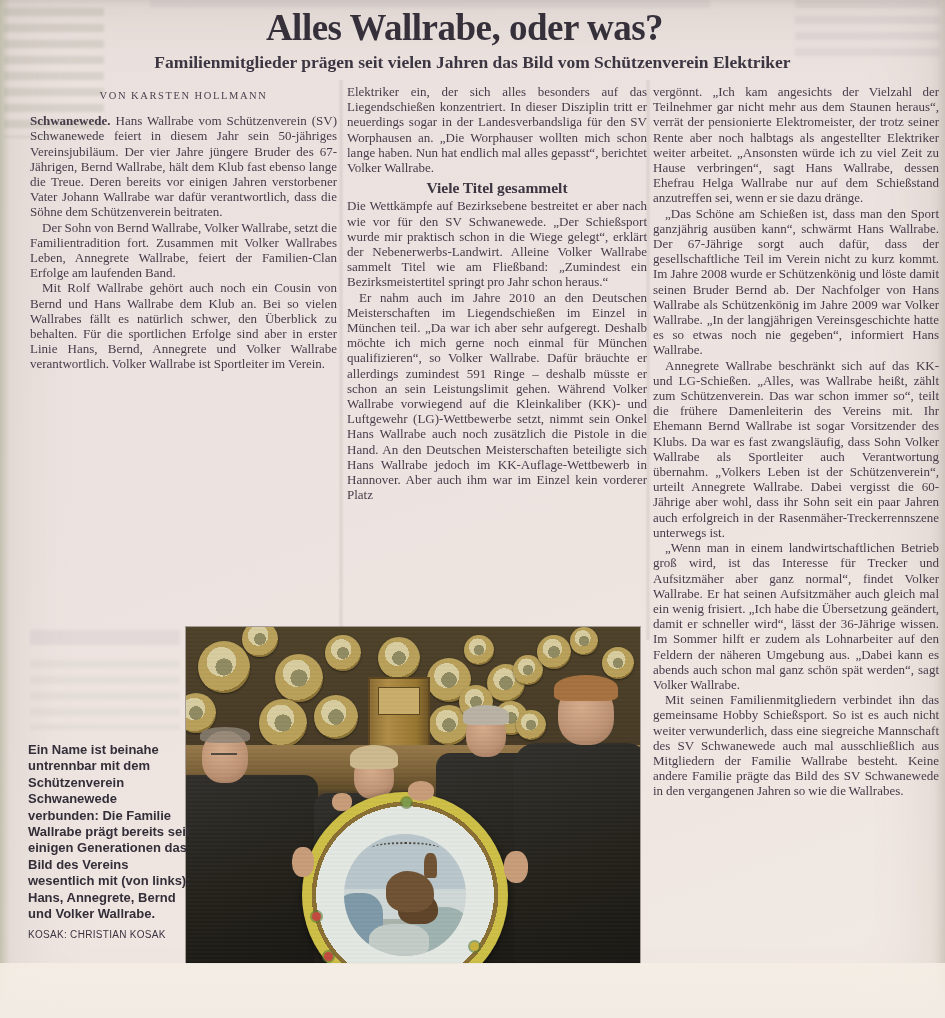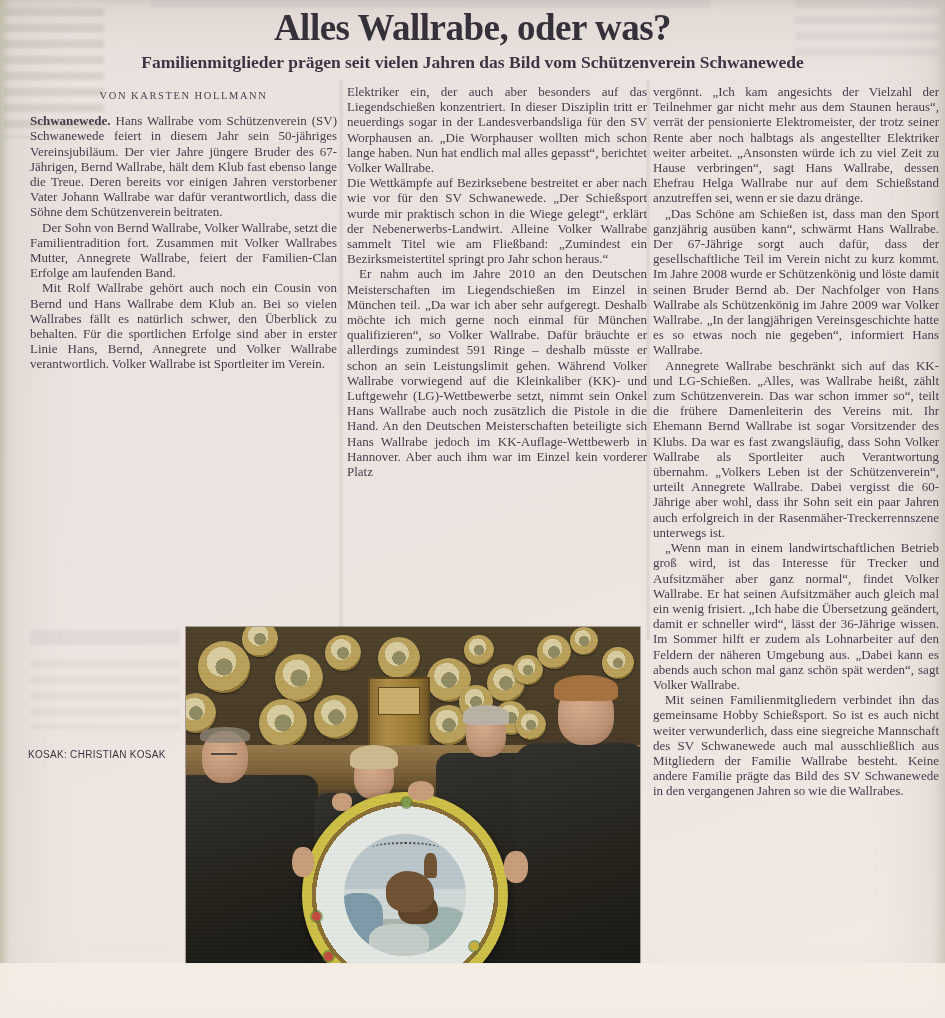--- a/index.html
+++ b/index.html
@@ -23,7 +23,7 @@
   .g-lines2{background:repeating-linear-gradient(to bottom,rgba(140,132,146,.34) 0 8px,transparent 8px 16px);}
   .g-bar{background:rgba(125,120,140,.35);}
 
-  .title{position:absolute;left:60px;top:6px;width:825px;text-align:center;
+  .title{position:absolute;left:52px;top:6px;width:825px;text-align:center;
     font-size:37px;font-weight:bold;letter-spacing:-.5px;color:#35303a;}
   .subtitle{position:absolute;left:40px;top:52px;width:865px;text-align:center;
     font-size:17.5px;font-weight:bold;color:#3c3542;}

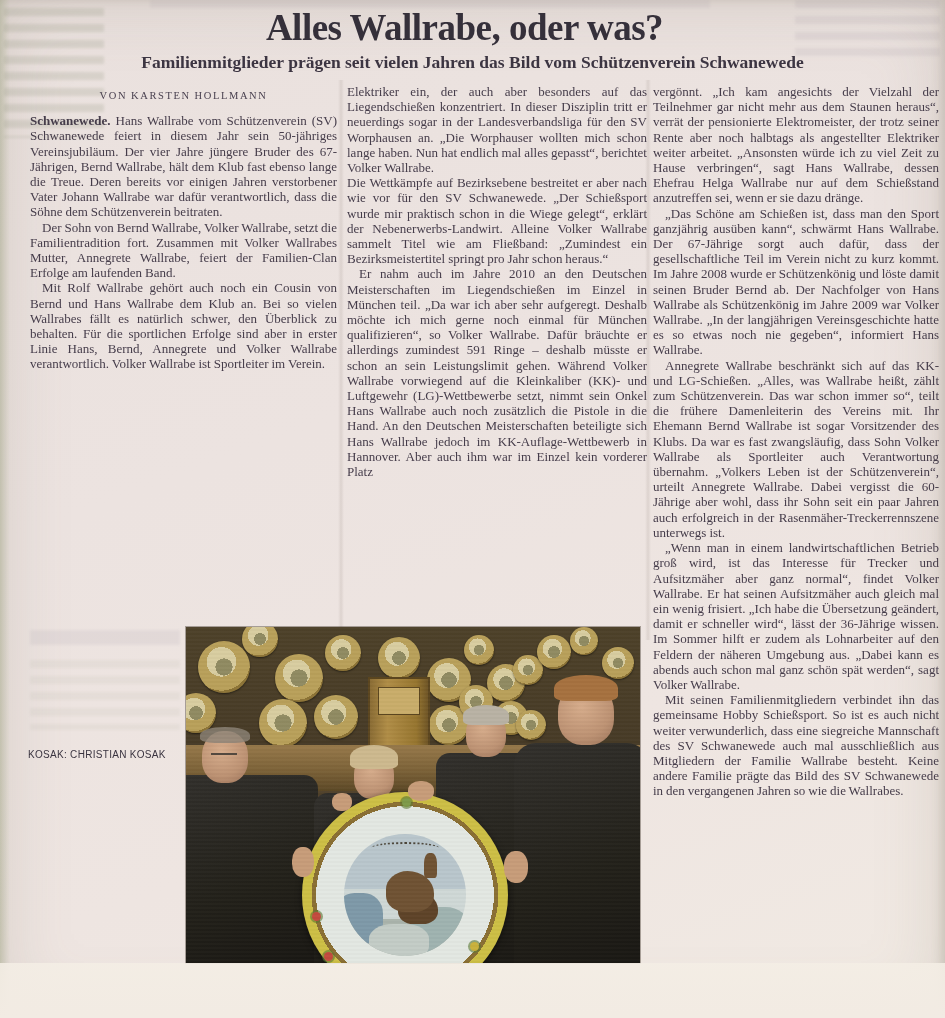--- a/index.html
+++ b/index.html
@@ -102,7 +102,7 @@
   <div class="gutter-shadow" style="left:645px;"></div>
 
   <div class="title">Alles Wallrabe, oder was?</div>
-  <div class="subtitle">Familienmitglieder prägen seit vielen Jahren das Bild vom Schützenverein Schwanewede</div>
+  <div class="subtitle">Familienmitglieder prägen seit vielen Jahren das Bild vom Schützenverein Elektriker</div>
 
   <div class="col" id="col1">
     <span class="byline">VON KARSTEN HOLLMANN</span>

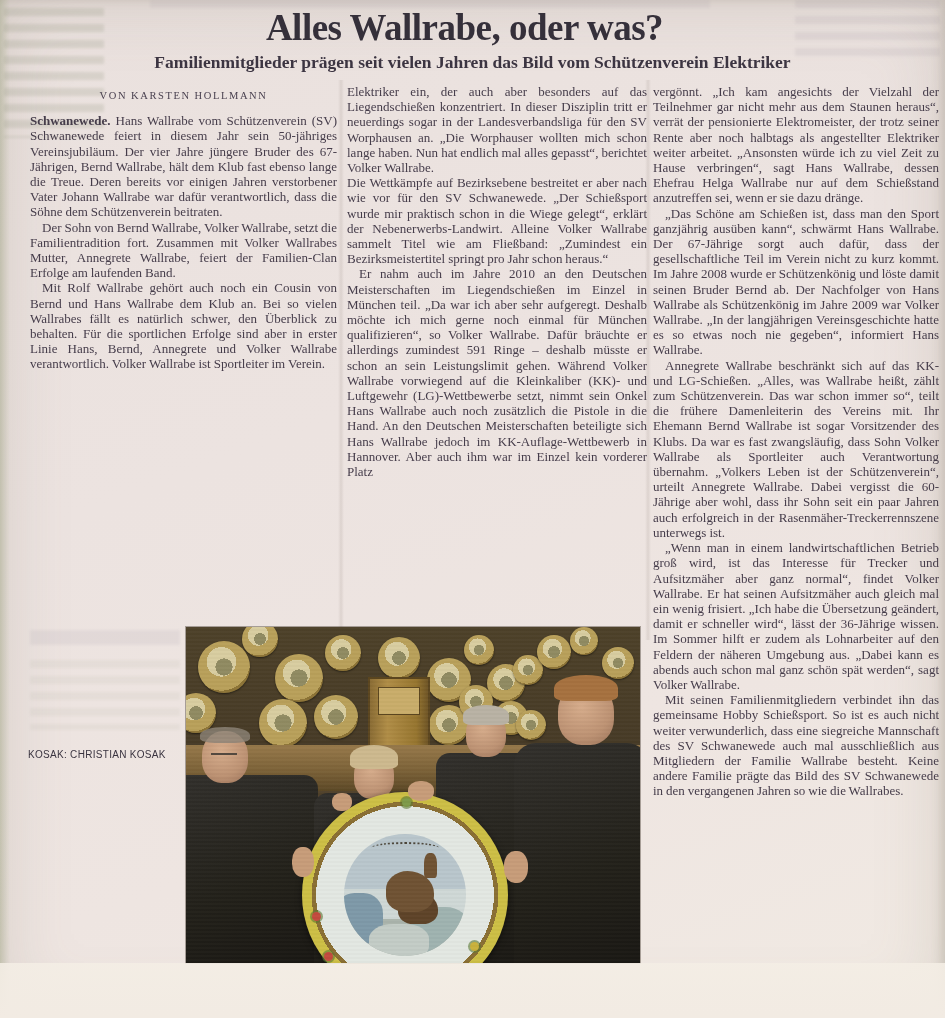--- a/index.html
+++ b/index.html
@@ -111,7 +111,7 @@
       <p class="">Mit Rolf Wallrabe gehört auch noch ein Cousin von Bernd und Hans Wallrabe dem Klub an. Bei so vielen Wallrabes fällt es natürlich schwer, den Überblick zu behalten. Für die sportlichen Erfolge sind aber in erster Linie Hans, Bernd, Annegrete und Volker Wallrabe verantwortlich. Volker Wallrabe ist Sportleiter im Verein.</p>
     </div>
   <div class="col" id="col2">
-      <p class="noindent">Elektriker ein, der auch aber besonders auf das Liegendschießen konzentriert. In dieser Disziplin tritt er neuerdings sogar in der Landesverbandsliga für den SV Worphausen an. „Die Worphauser wollten mich schon lange haben. Nun hat endlich mal alles gepasst“, berichtet Volker Wallrabe.</p>
+      <p class="noindent">Elektriker ein, der sich alles besonders auf das Liegendschießen konzentriert. In dieser Disziplin tritt er neuerdings sogar in der Landesverbandsliga für den SV Worphausen an. „Die Worphauser wollten mich schon lange haben. Nun hat endlich mal alles gepasst“, berichtet Volker Wallrabe.</p>
       <p class="noindent">Die Wettkämpfe auf Bezirksebene bestreitet er aber nach wie vor für den SV Schwanewede. „Der Schießsport wurde mir praktisch schon in die Wiege gelegt“, erklärt der Nebenerwerbs-Landwirt. Alleine Volker Wallrabe sammelt Titel wie am Fließband: „Zumindest ein Bezirksmeistertitel springt pro Jahr schon heraus.“</p>
       <p class="">Er nahm auch im Jahre 2010 an den Deutschen Meisterschaften im Liegendschießen im Einzel in München teil. „Da war ich aber sehr aufgeregt. Deshalb möchte ich mich gerne noch einmal für München qualifizieren“, so Volker Wallrabe. Dafür bräuchte er allerdings zumindest 591 Ringe – deshalb müsste er schon an sein Leistungslimit gehen. Während Volker Wallrabe vorwiegend auf die Kleinkaliber (KK)- und Luftgewehr (LG)-Wettbewerbe setzt, nimmt sein Onkel Hans Wallrabe auch noch zusätzlich die Pistole in die Hand. An den Deutschen Meisterschaften beteiligte sich Hans Wallrabe jedoch im KK-Auflage-Wettbewerb in Hannover. Aber auch ihm war im Einzel kein vorderer Platz</p>
     </div>

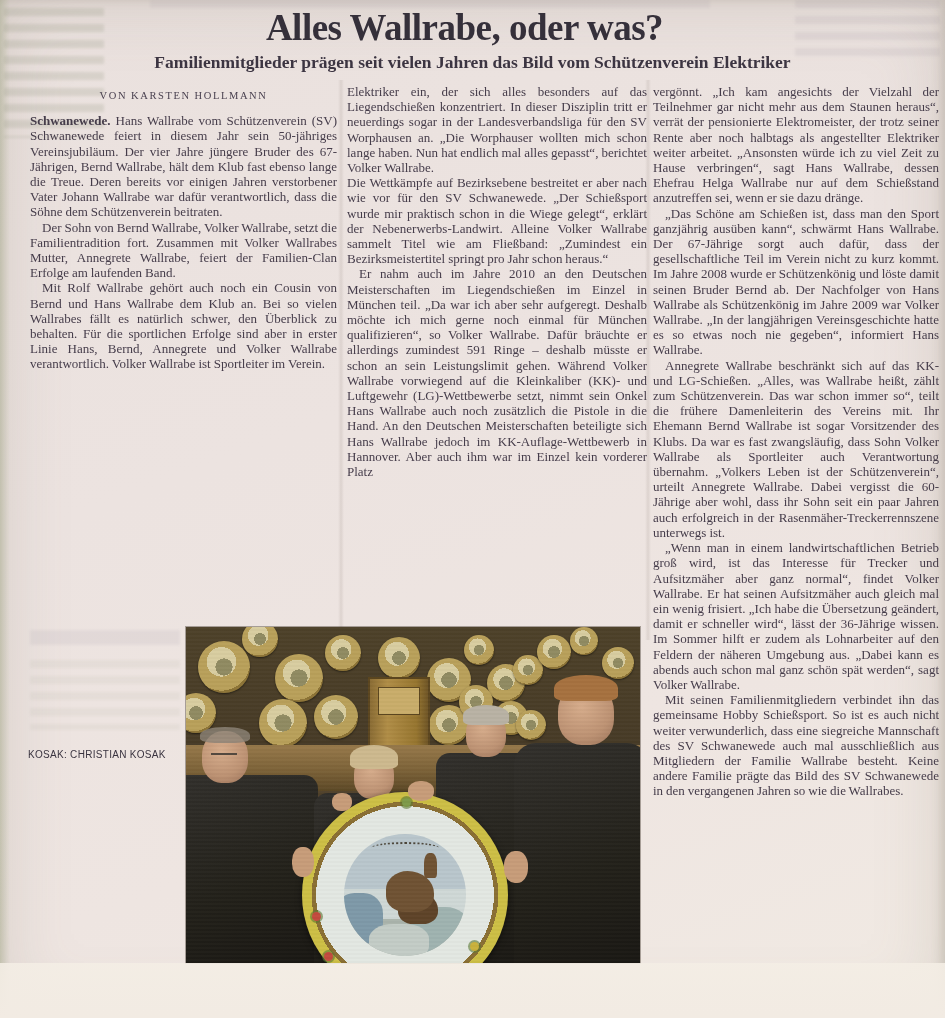--- a/index.html
+++ b/index.html
@@ -112,6 +112,7 @@
     </div>
   <div class="col" id="col2">
       <p class="noindent">Elektriker ein, der sich alles besonders auf das Liegendschießen konzentriert. In dieser Disziplin tritt er neuerdings sogar in der Landesverbandsliga für den SV Worphausen an. „Die Worphauser wollten mich schon lange haben. Nun hat endlich mal alles gepasst“, berichtet Volker Wallrabe.</p>
+      <h3 class="subhead">Viele Titel gesammelt</h3>
       <p class="noindent">Die Wettkämpfe auf Bezirksebene bestreitet er aber nach wie vor für den SV Schwanewede. „Der Schießsport wurde mir praktisch schon in die Wiege gelegt“, erklärt der Nebenerwerbs-Landwirt. Alleine Volker Wallrabe sammelt Titel wie am Fließband: „Zumindest ein Bezirksmeistertitel springt pro Jahr schon heraus.“</p>
       <p class="">Er nahm auch im Jahre 2010 an den Deutschen Meisterschaften im Liegendschießen im Einzel in München teil. „Da war ich aber sehr aufgeregt. Deshalb möchte ich mich gerne noch einmal für München qualifizieren“, so Volker Wallrabe. Dafür bräuchte er allerdings zumindest 591 Ringe – deshalb müsste er schon an sein Leistungslimit gehen. Während Volker Wallrabe vorwiegend auf die Kleinkaliber (KK)- und Luftgewehr (LG)-Wettbewerbe setzt, nimmt sein Onkel Hans Wallrabe auch noch zusätzlich die Pistole in die Hand. An den Deutschen Meisterschaften beteiligte sich Hans Wallrabe jedoch im KK-Auflage-Wettbewerb in Hannover. Aber auch ihm war im Einzel kein vorderer Platz</p>
     </div>

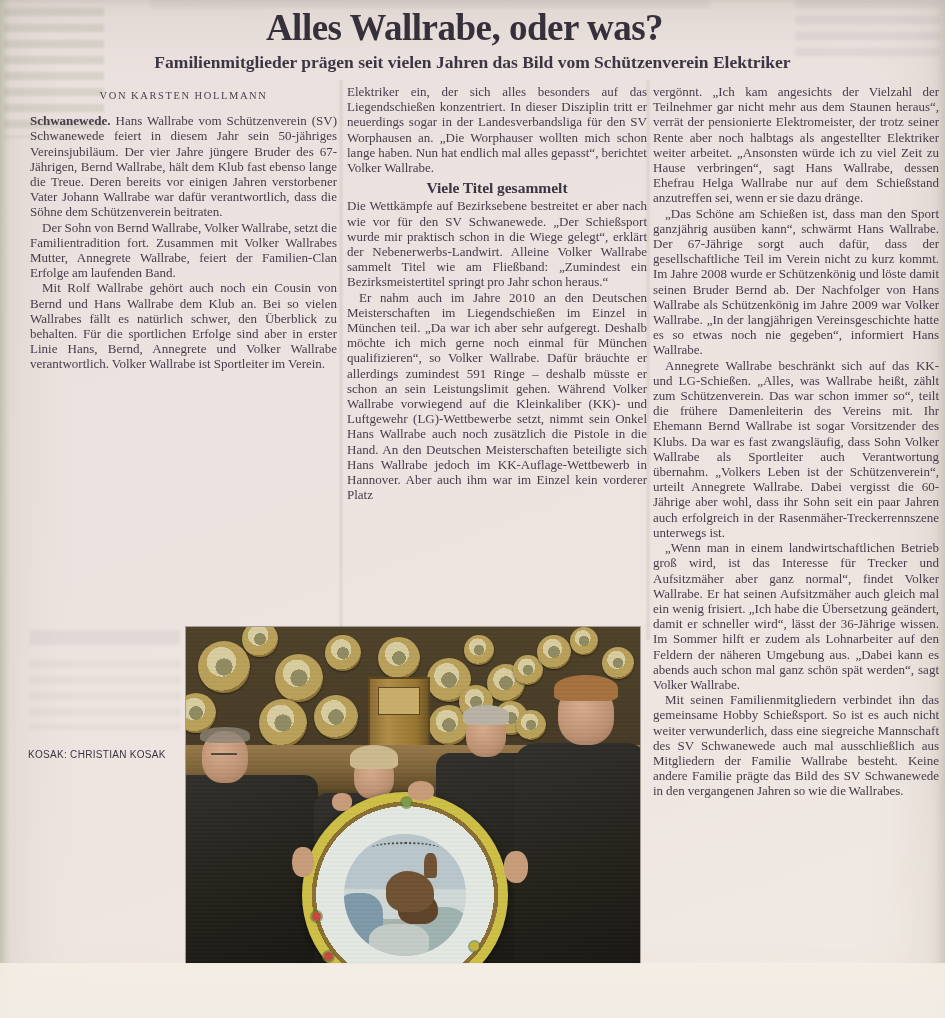--- a/index.html
+++ b/index.html
@@ -107,7 +107,7 @@
   <div class="col" id="col1">
     <span class="byline">VON KARSTEN HOLLMANN</span>
   <p class="noindent"><b class="lead">Schwanewede.</b> Hans Wallrabe vom Schützenverein (SV) Schwanewede feiert in diesem Jahr sein 50-jähriges Vereinsjubiläum. Der vier Jahre jüngere Bruder des 67-Jährigen, Bernd Wallrabe, hält dem Klub fast ebenso lange die Treue. Deren bereits vor einigen Jahren verstorbener Vater Johann Wallrabe war dafür verantwortlich, dass die Söhne dem Schützenverein beitraten.</p>
-      <p class="">Der Sohn von Bernd Wallrabe, Volker Wallrabe, setzt die Familientradition fort. Zusammen mit Volker Wallrabes Mutter, Annegrete Wallrabe, feiert der Familien-Clan Erfolge am laufenden Band.</p>
+      <p class="">Der Sohn von Bernd Wallrabe, Volker Wallrabe, setzt die Familientradition fort. Zusammen mit Volker Wallrabes Leben, Annegrete Wallrabe, feiert der Familien-Clan Erfolge am laufenden Band.</p>
       <p class="">Mit Rolf Wallrabe gehört auch noch ein Cousin von Bernd und Hans Wallrabe dem Klub an. Bei so vielen Wallrabes fällt es natürlich schwer, den Überblick zu behalten. Für die sportlichen Erfolge sind aber in erster Linie Hans, Bernd, Annegrete und Volker Wallrabe verantwortlich. Volker Wallrabe ist Sportleiter im Verein.</p>
     </div>
   <div class="col" id="col2">

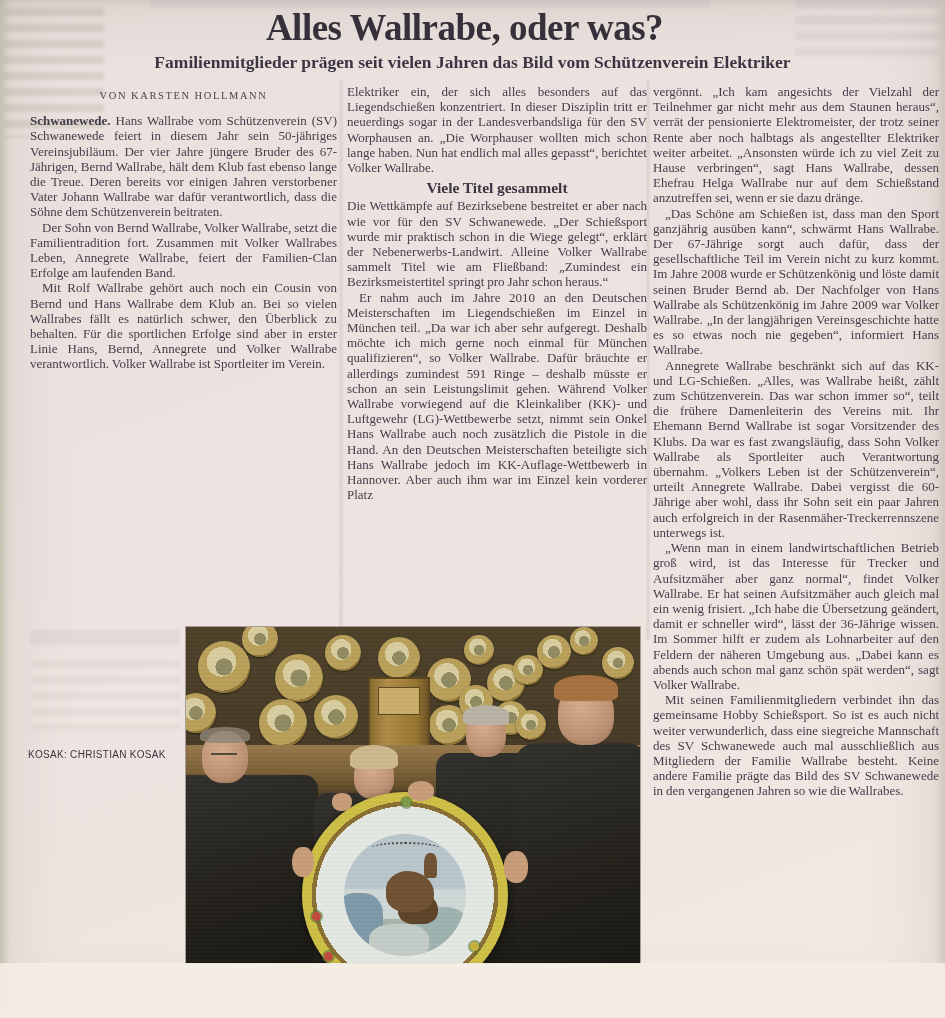--- a/index.html
+++ b/index.html
@@ -196,6 +196,7 @@
   </div>
 
   <div class="caption">
+    <span>Ein Name ist beinahe untrennbar mit dem Schützenverein Schwanewede verbunden: Die Familie Wallrabe prägt bereits seit einigen Generationen das Bild des Vereins wesentlich mit (von links): Hans, Annegrete, Bernd und Volker Wallrabe.</span>
     <span class="credit">KOSAK: CHRISTIAN KOSAK</span>
   </div>
 

